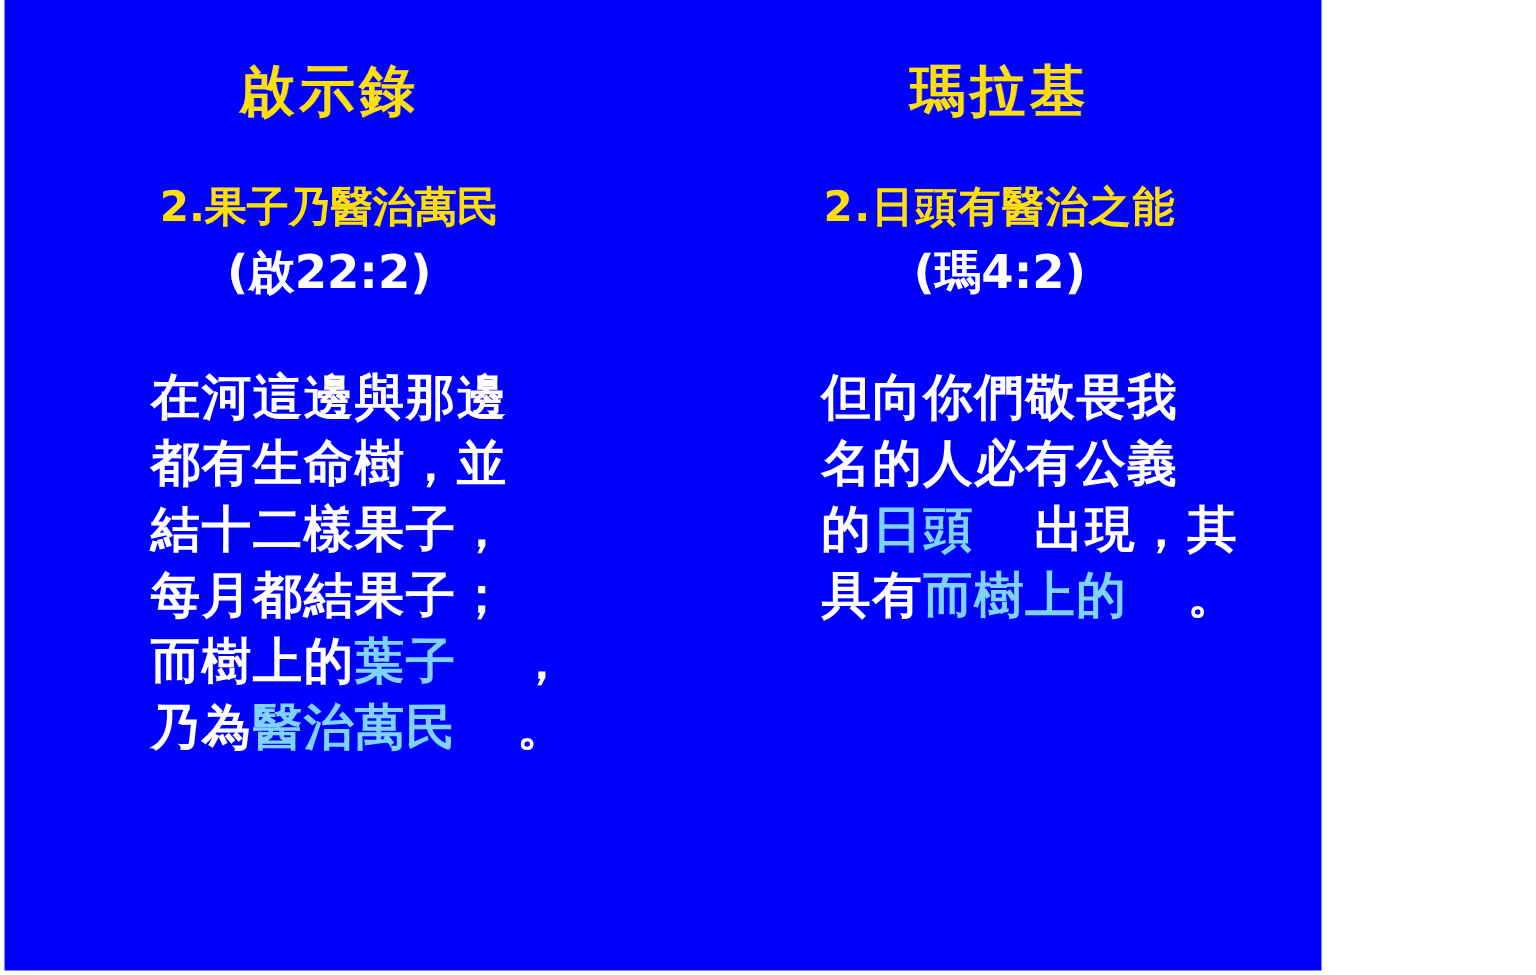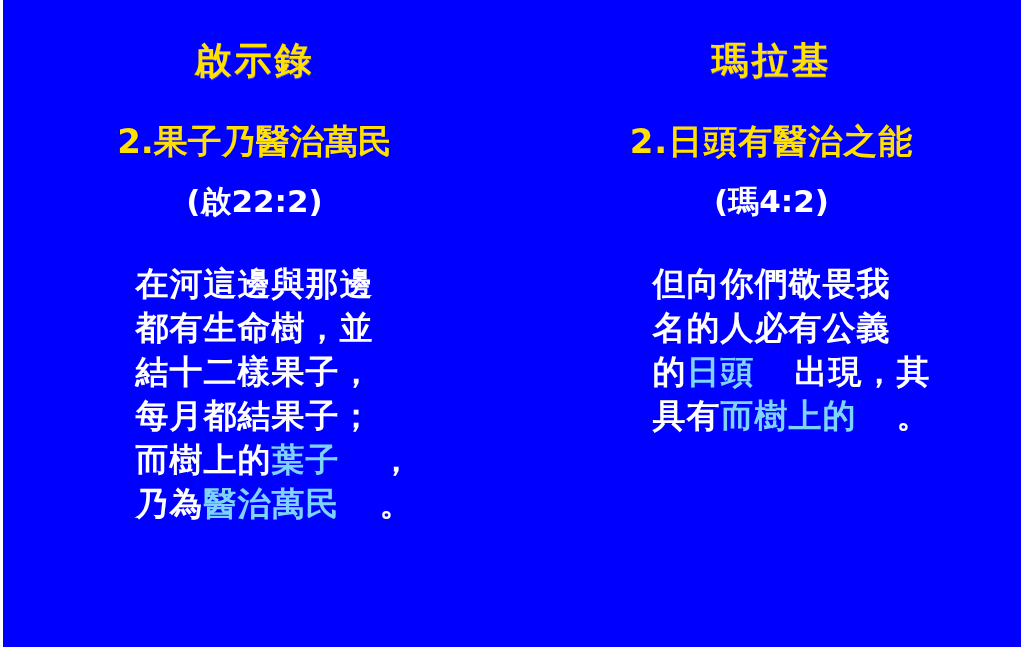--- a/index.html
+++ b/index.html
@@ -21,7 +21,7 @@
     position: absolute;
     left: 3px;
     top: 0px;
-    width: 1018px;
+    width: 878px;
     height: 647px;
     background: #0000ff;
     overflow: hidden;

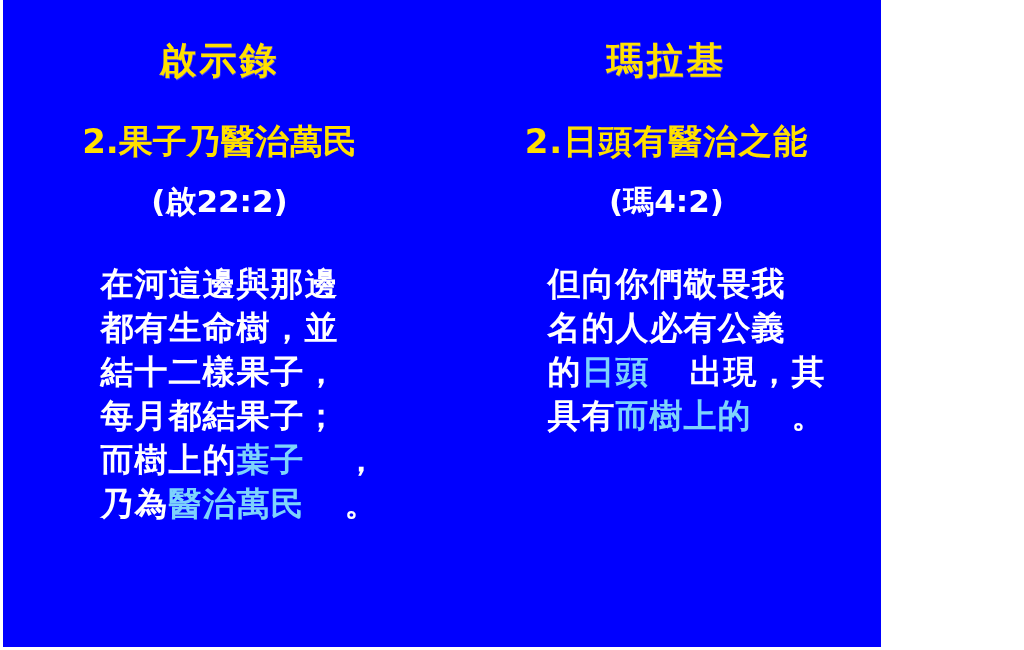--- a/index.html
+++ b/index.html
@@ -64,7 +64,7 @@
   
   .heading {
     color: #ffe000;
-    font-size: 34px;
+    font-size: 28px;
     font-weight: bold;
     line-height: 1.1;
     margin-top: 42px;

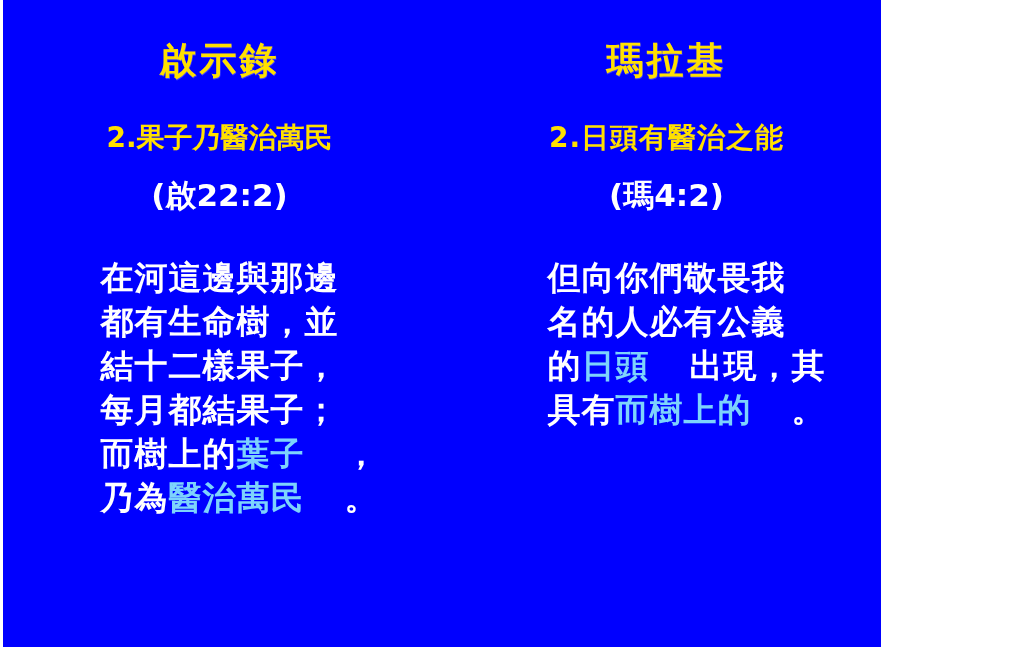--- a/index.html
+++ b/index.html
@@ -79,7 +79,7 @@
     font-size: 31px;
     font-weight: bold;
     line-height: 1.1;
-    margin-top: 24px;
+    margin-top: 11px;
     white-space: nowrap;
   }
 

